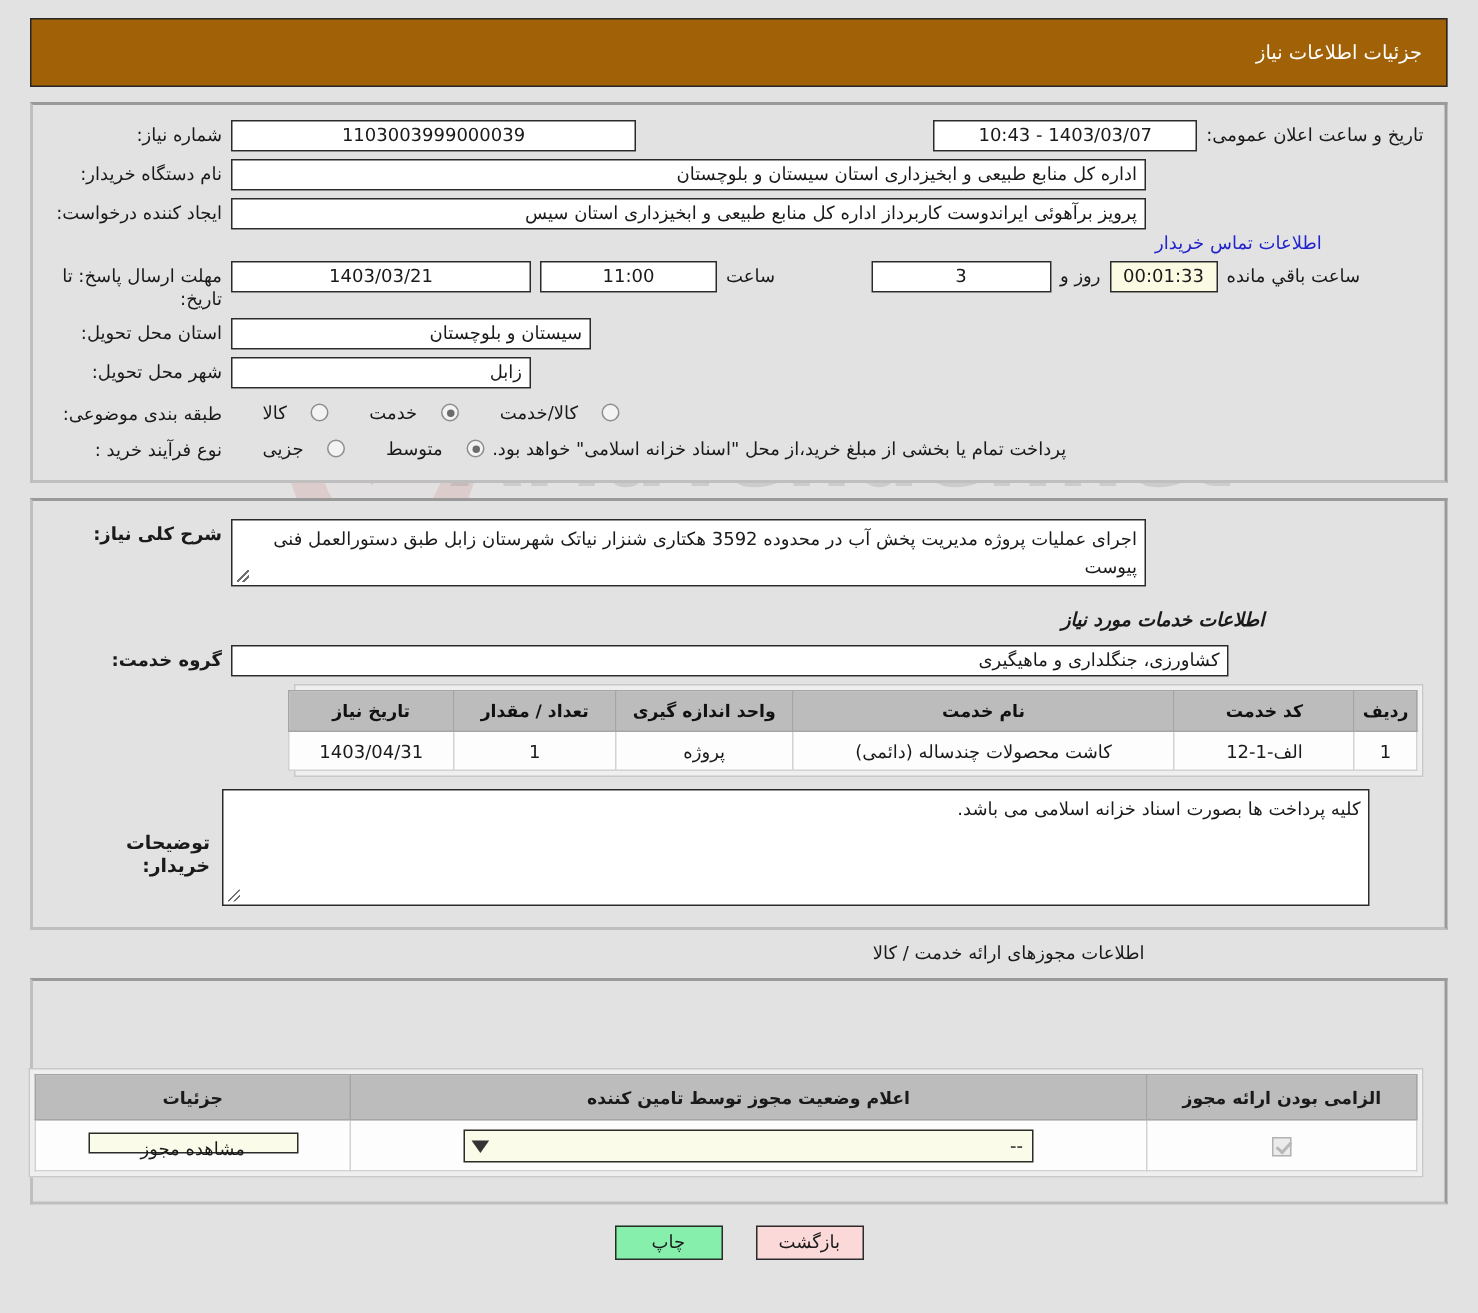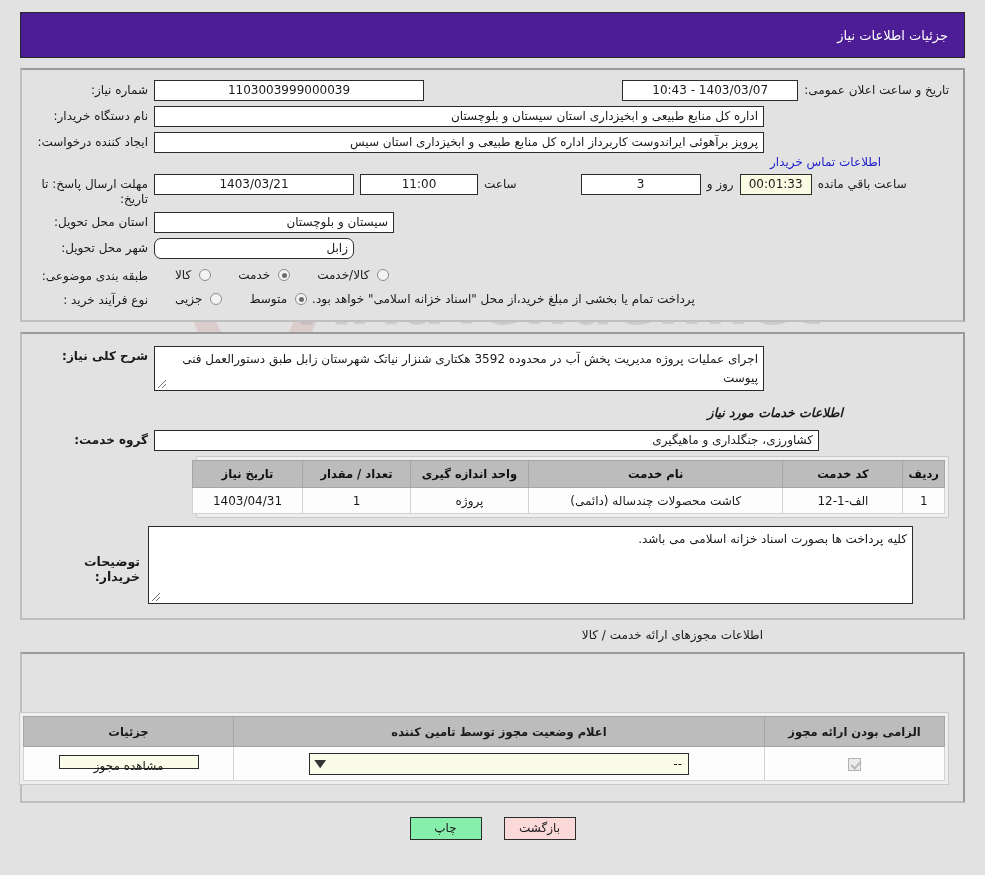--- a/index.html
+++ b/index.html
@@ -69,7 +69,7 @@
   .header-bar {
     margin: 12px 20px 0 20px;
     height: 46px;
-    background: #4c1d95;
+    background: #a16207;
     border: 1px solid #262626;
     display: flex;
     align-items: center;

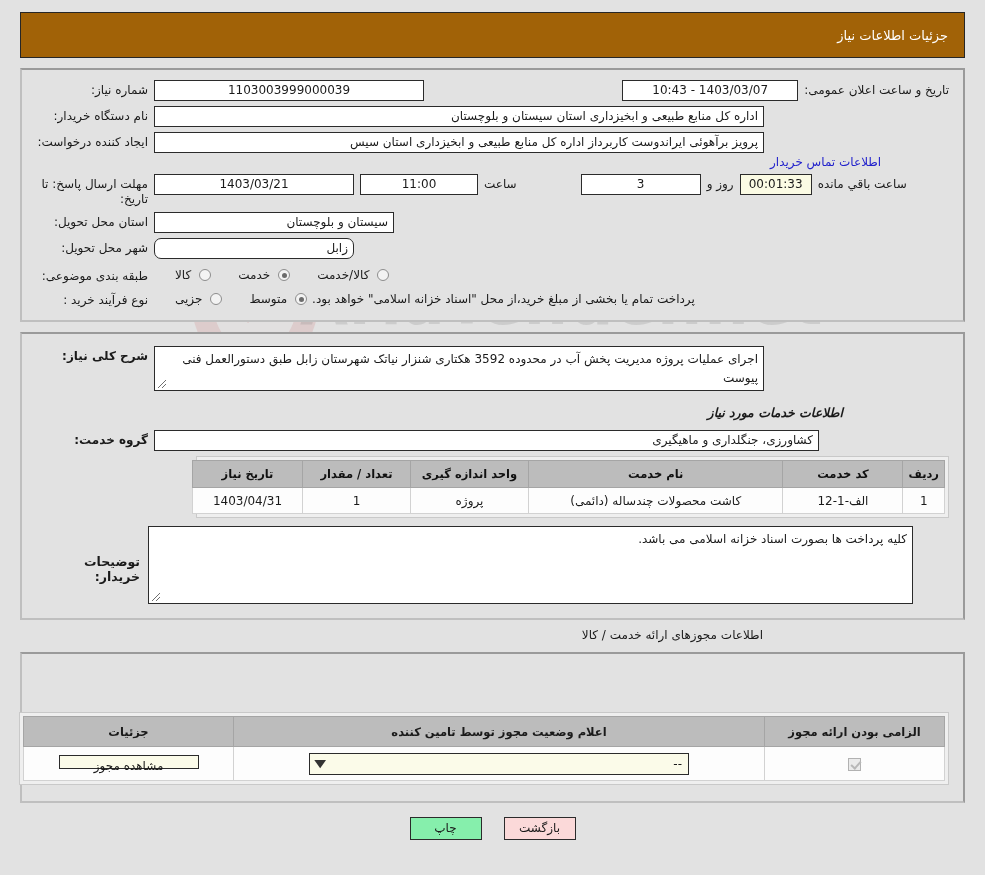--- a/index.html
+++ b/index.html
@@ -143,7 +143,7 @@
   .w-days      { width: 120px; }
   .w-timer     { width: 72px; }
   .w-province  { width: 240px; }
-  .w-city      { width: 200px; border-radius: 7px; }
+  .w-city      { width: 200px; }
   .w-servgroup { width: 665px; }
 
   .link {

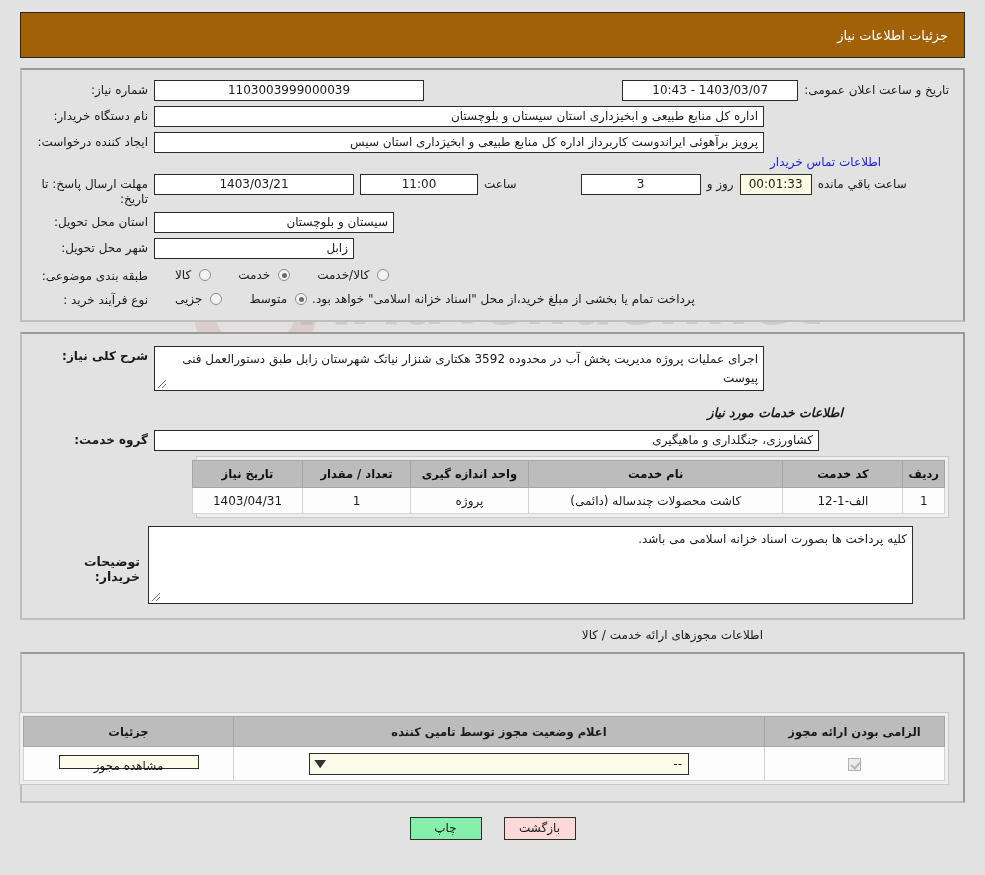--- a/index.html
+++ b/index.html
@@ -168,7 +168,7 @@
   .radio-opt {
     display: flex;
     align-items: center;
-    gap: 8px;
+    gap: 16px;
     margin-left: 22px;
     white-space: nowrap;
     font-size: 12px;

